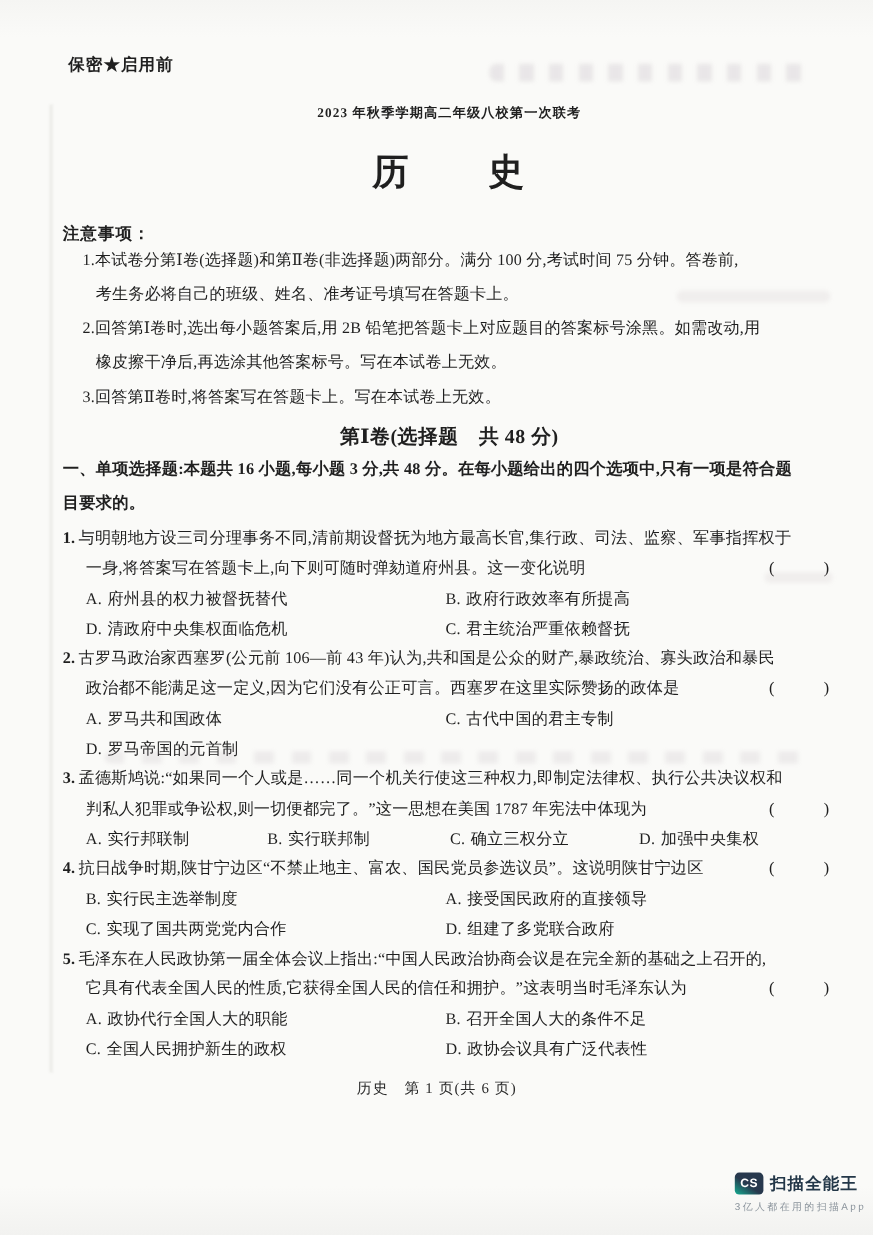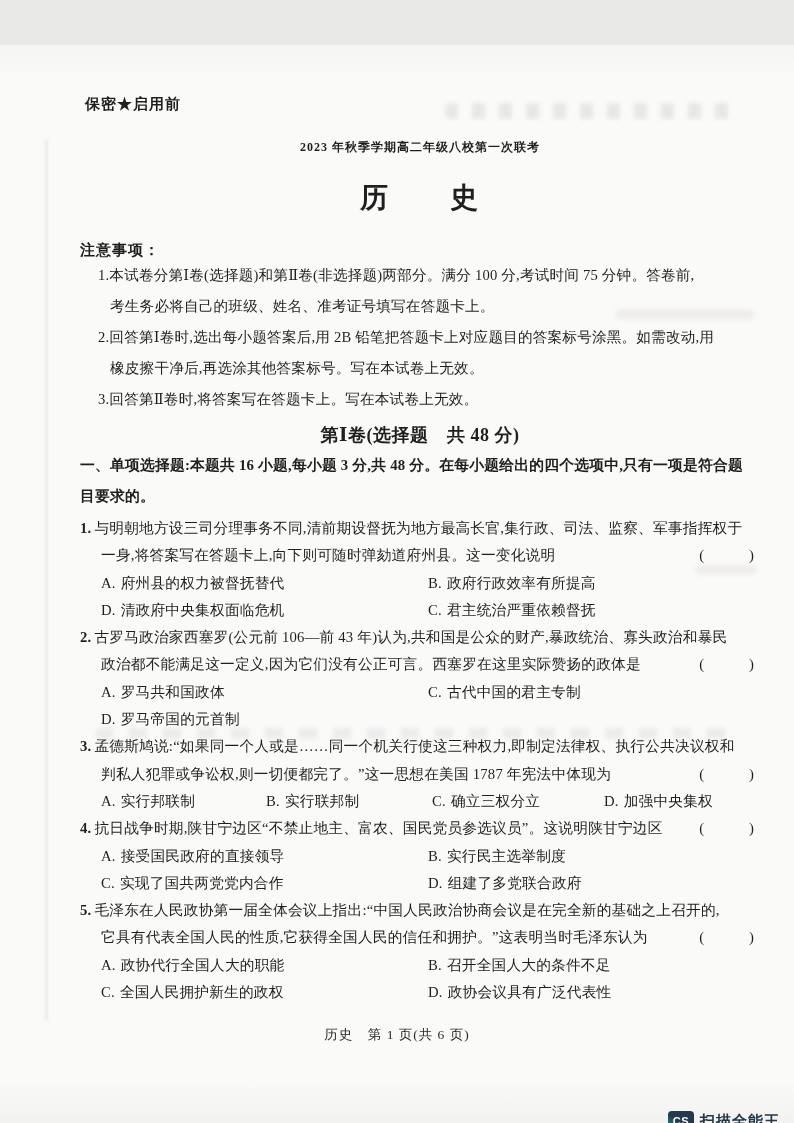--- a/index.html
+++ b/index.html
@@ -13,10 +13,9 @@
     position:absolute;inset:0;
     background:linear-gradient(180deg,#f5f5f3 0,#fafaf8 3%,#fafaf8 96%,#f2f2f0 100%);
     color:#1f1f1f;
-    padding:50px 34px 0 80px;
+    padding:50px 34px 0 57px;
     box-sizing:border-box;
     overflow:hidden;
-    margin-top:45px;
   }
   
   .streak-left{position:absolute;left:45px;top:95px;width:3px;height:880px;

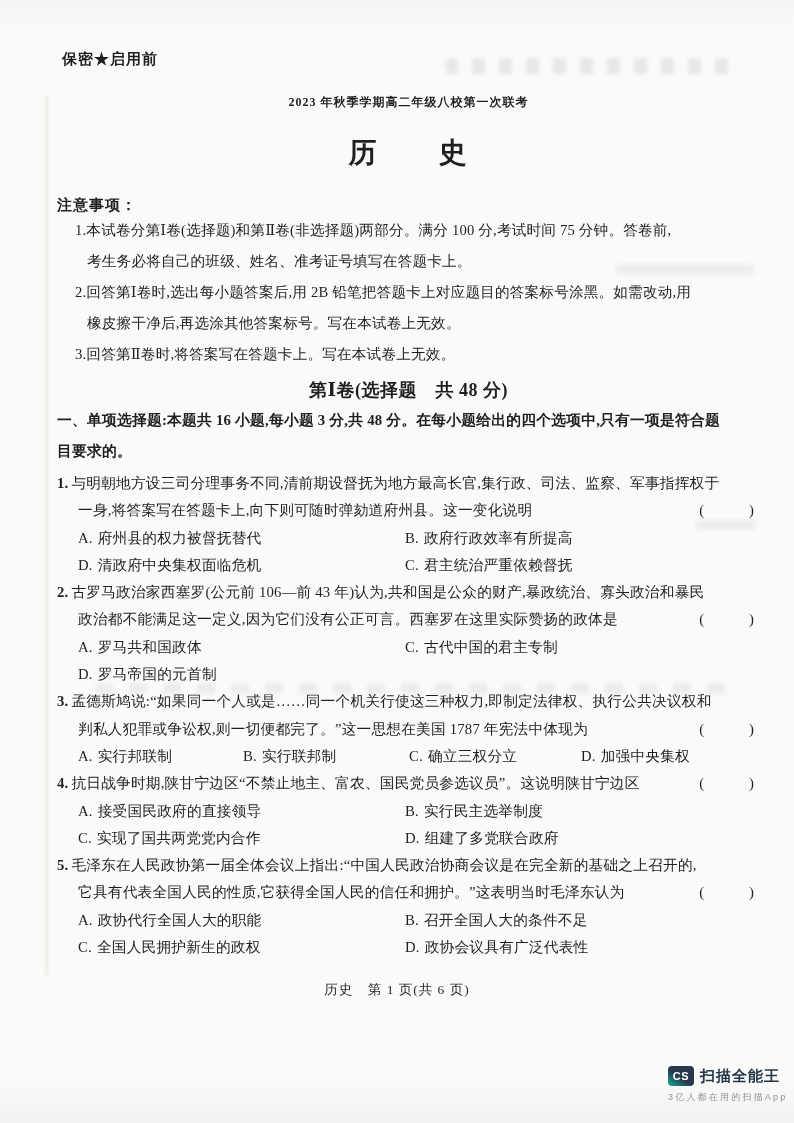--- a/index.html
+++ b/index.html
@@ -30,7 +30,7 @@
 
   .security{font-size:15px;font-weight:bold;letter-spacing:1px;margin-left:5px;}
   .exam-title{margin:25px 0 0 0;text-align:center;font-size:12px;font-weight:bold;letter-spacing:1px;}
-  .subject{margin:23px 0 0 0;text-align:center;font-size:28px;font-weight:bold;letter-spacing:2px;}
+  .subject{margin:23px 0 0 0;text-align:center;font-size:33px;font-weight:bold;letter-spacing:2px;}
 
   .notice-heading{margin-top:24px;font-size:15px;font-weight:bold;letter-spacing:1px;}
   .n-line{font-size:14.6px;line-height:31px;white-space:nowrap;letter-spacing:.2px;}

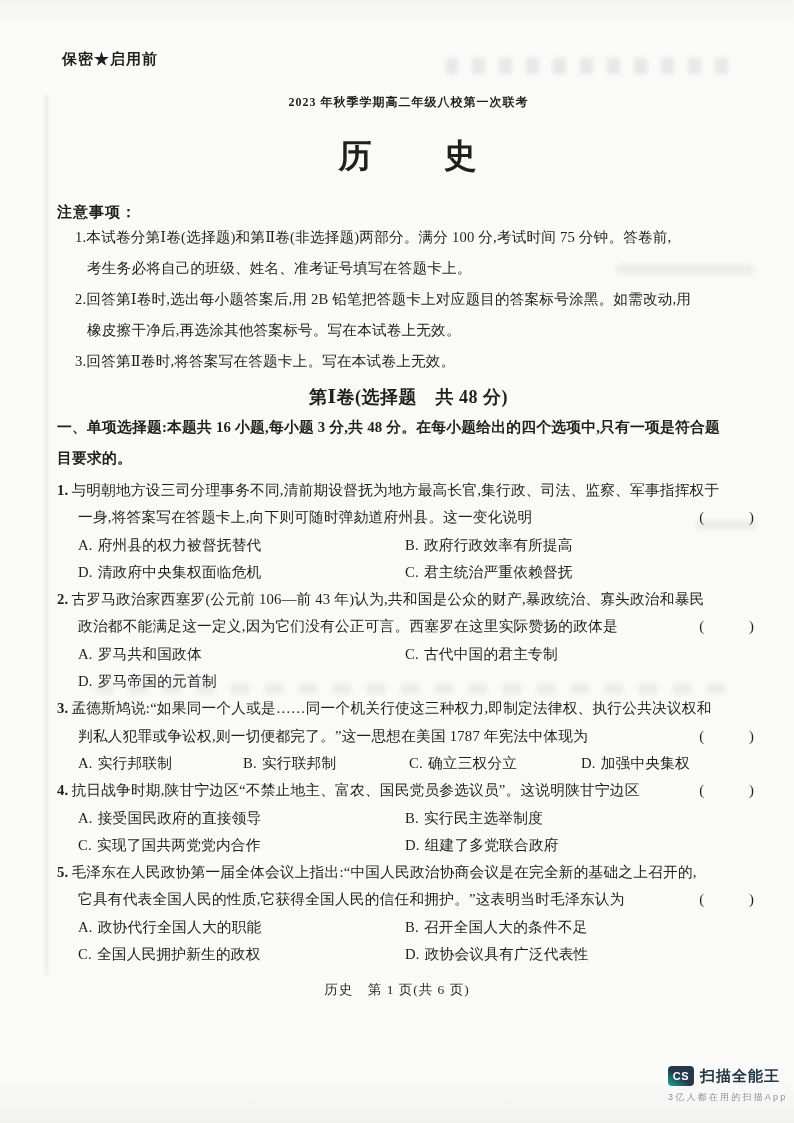--- a/index.html
+++ b/index.html
@@ -150,8 +150,8 @@
         <span class="bracket">(　　　)</span>
       </div>
       <div class="opt-grid two-col">
+        <div class="opt"><span class="opt-label">B.</span><span>实行民主选举制度</span></div>
         <div class="opt"><span class="opt-label">A.</span><span>接受国民政府的直接领导</span></div>
-        <div class="opt"><span class="opt-label">B.</span><span>实行民主选举制度</span></div>
         <div class="opt"><span class="opt-label">C.</span><span>实现了国共两党党内合作</span></div>
         <div class="opt"><span class="opt-label">D.</span><span>组建了多党联合政府</span></div>
       </div>

